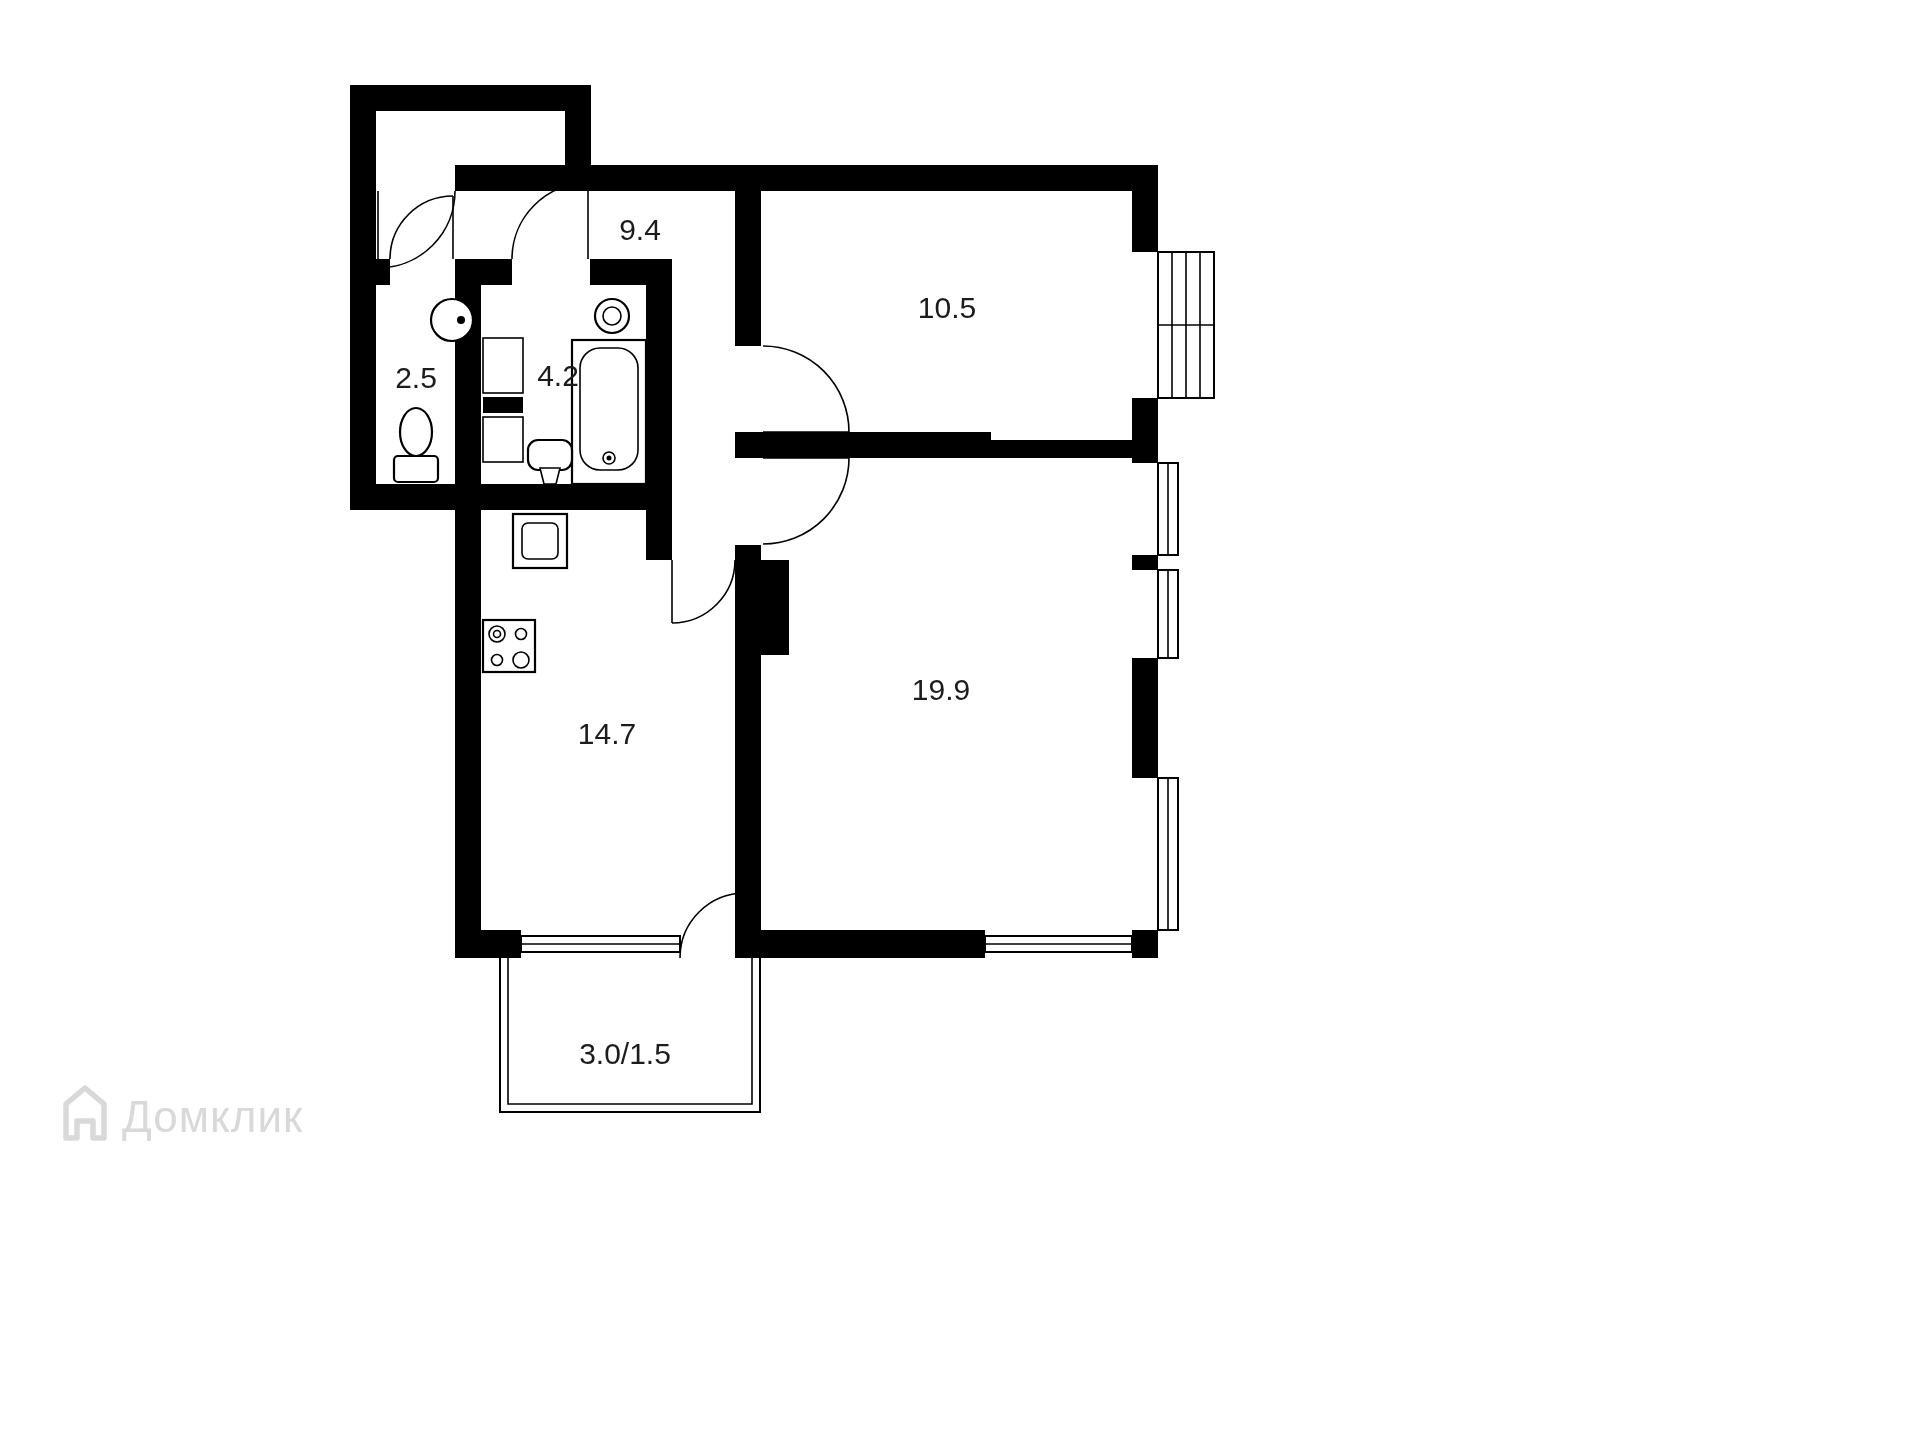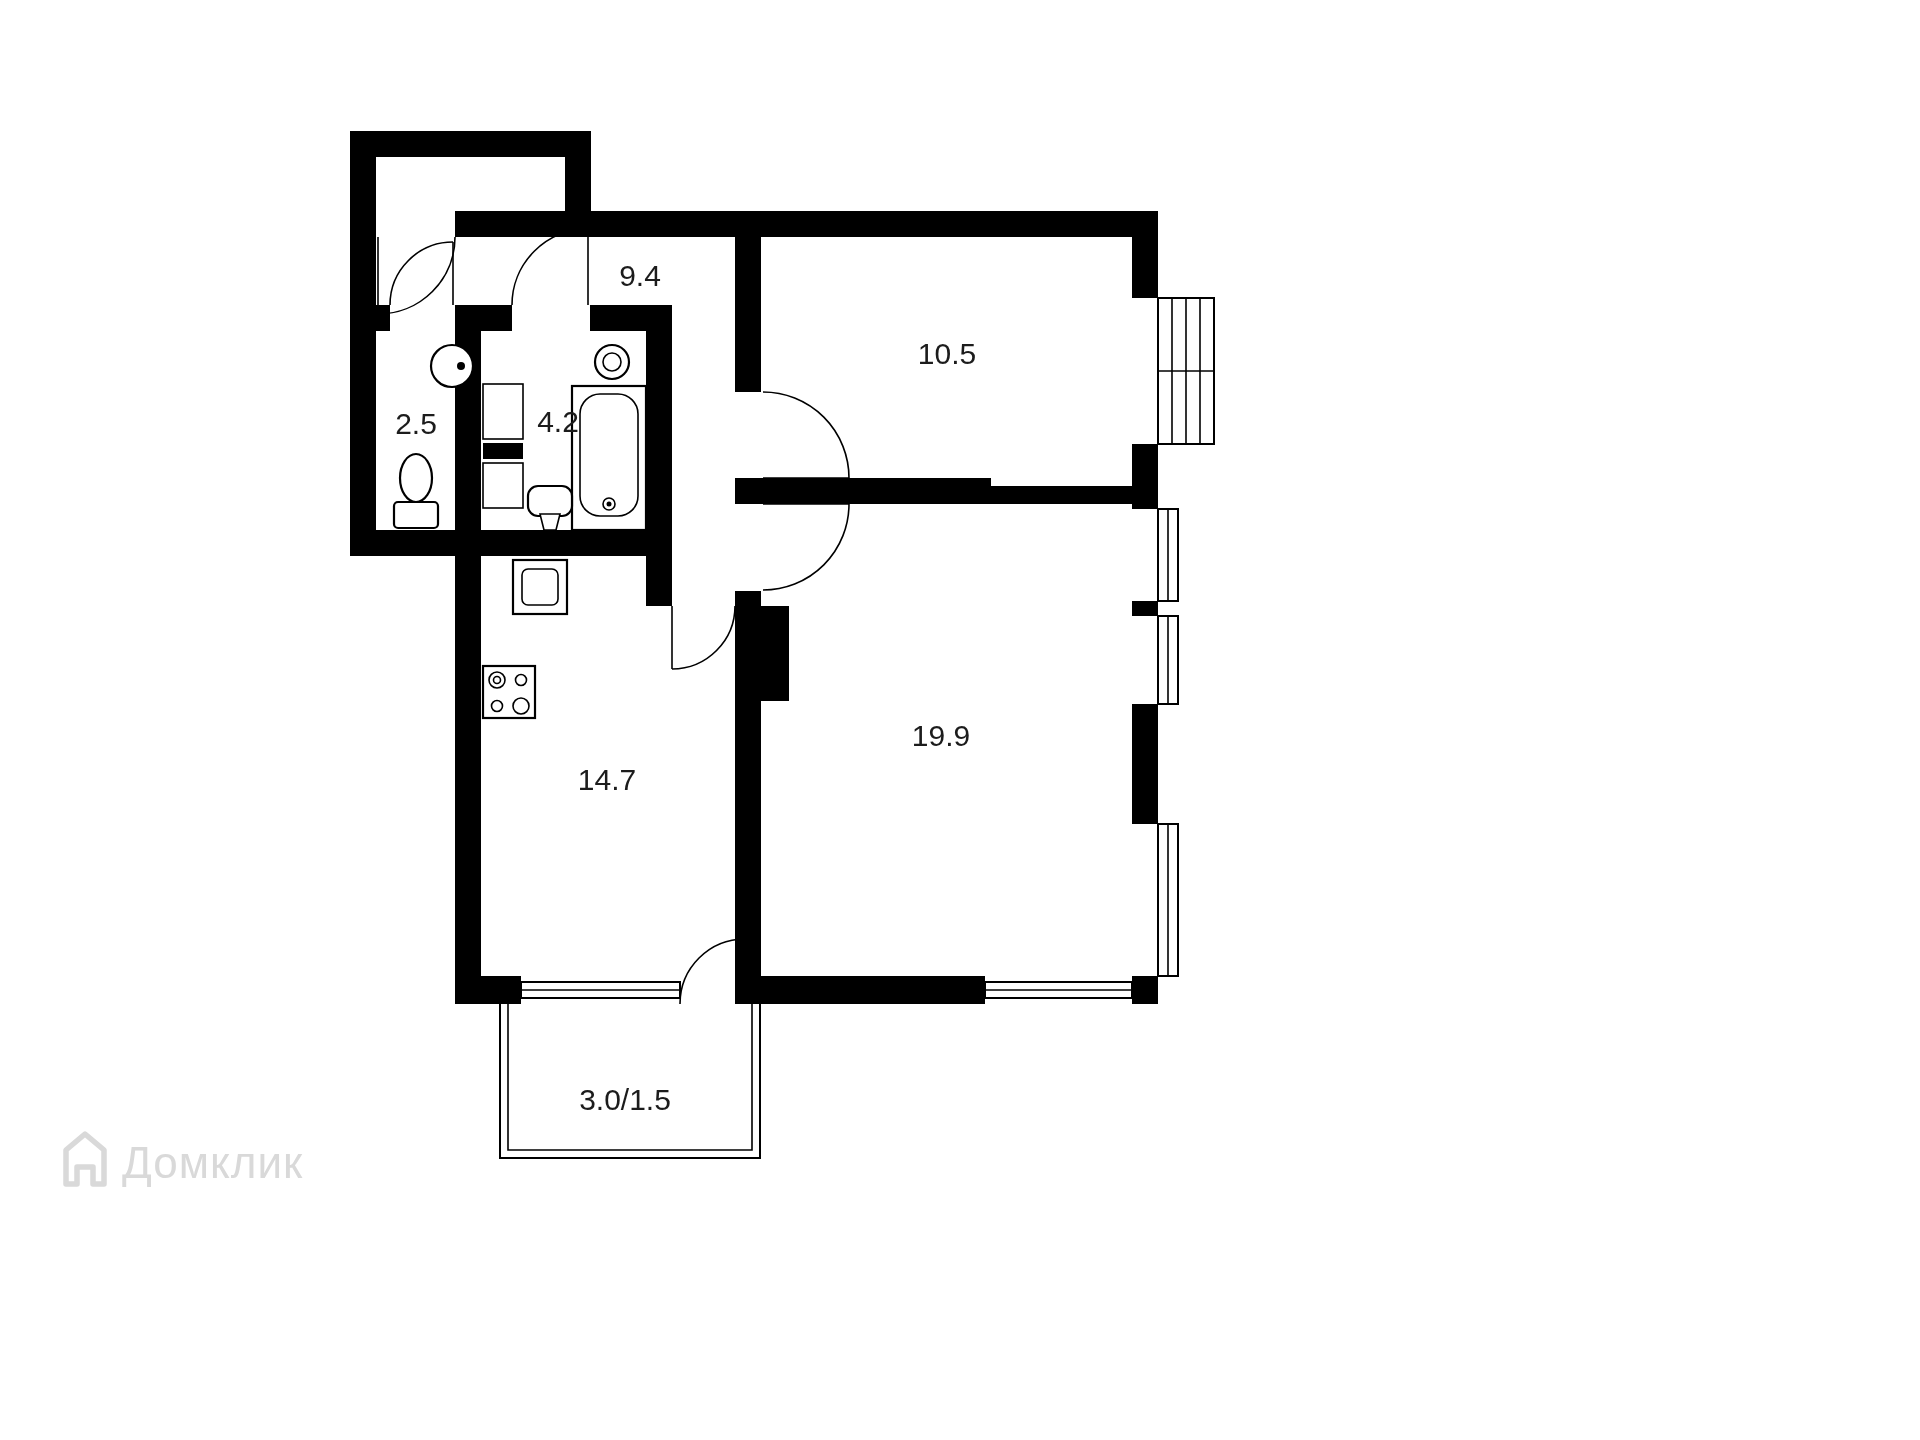--- a/index.html
+++ b/index.html
@@ -10,7 +10,6 @@
     background: #ffffff;
     overflow: hidden;
     font-family: "Liberation Sans", "DejaVu Sans", sans-serif;
-    margin-top: 46px;
   }
   svg { position: absolute; inset: 0; display: block; }
   .wall { fill: #000000; stroke: none; }

